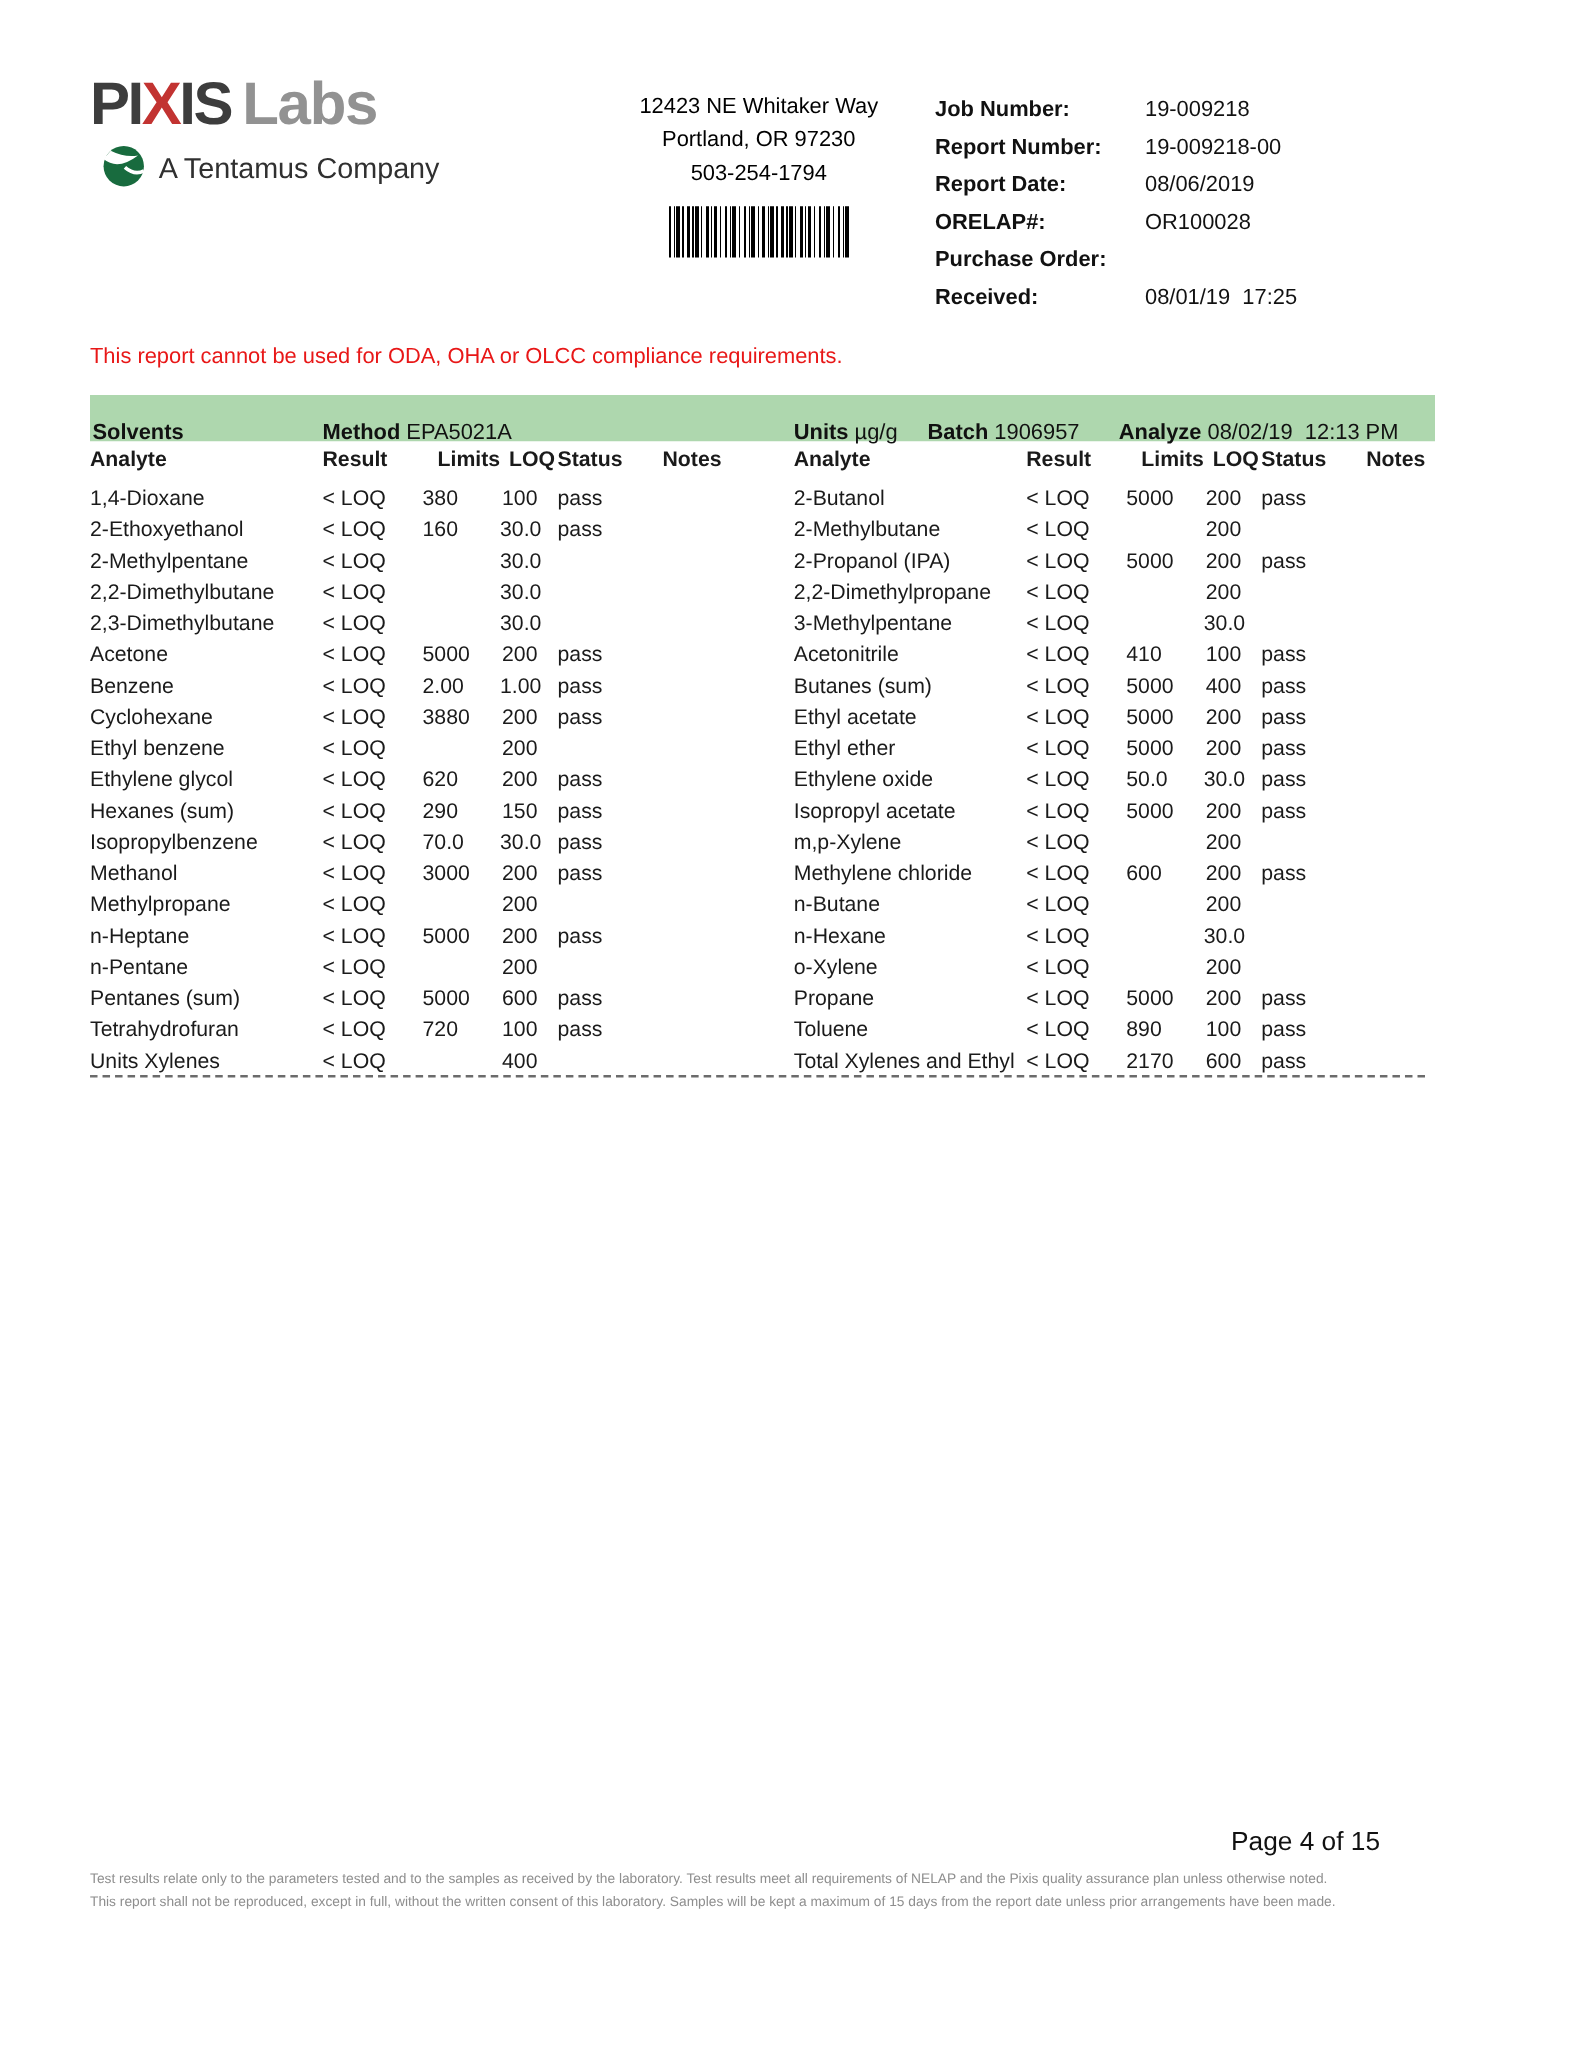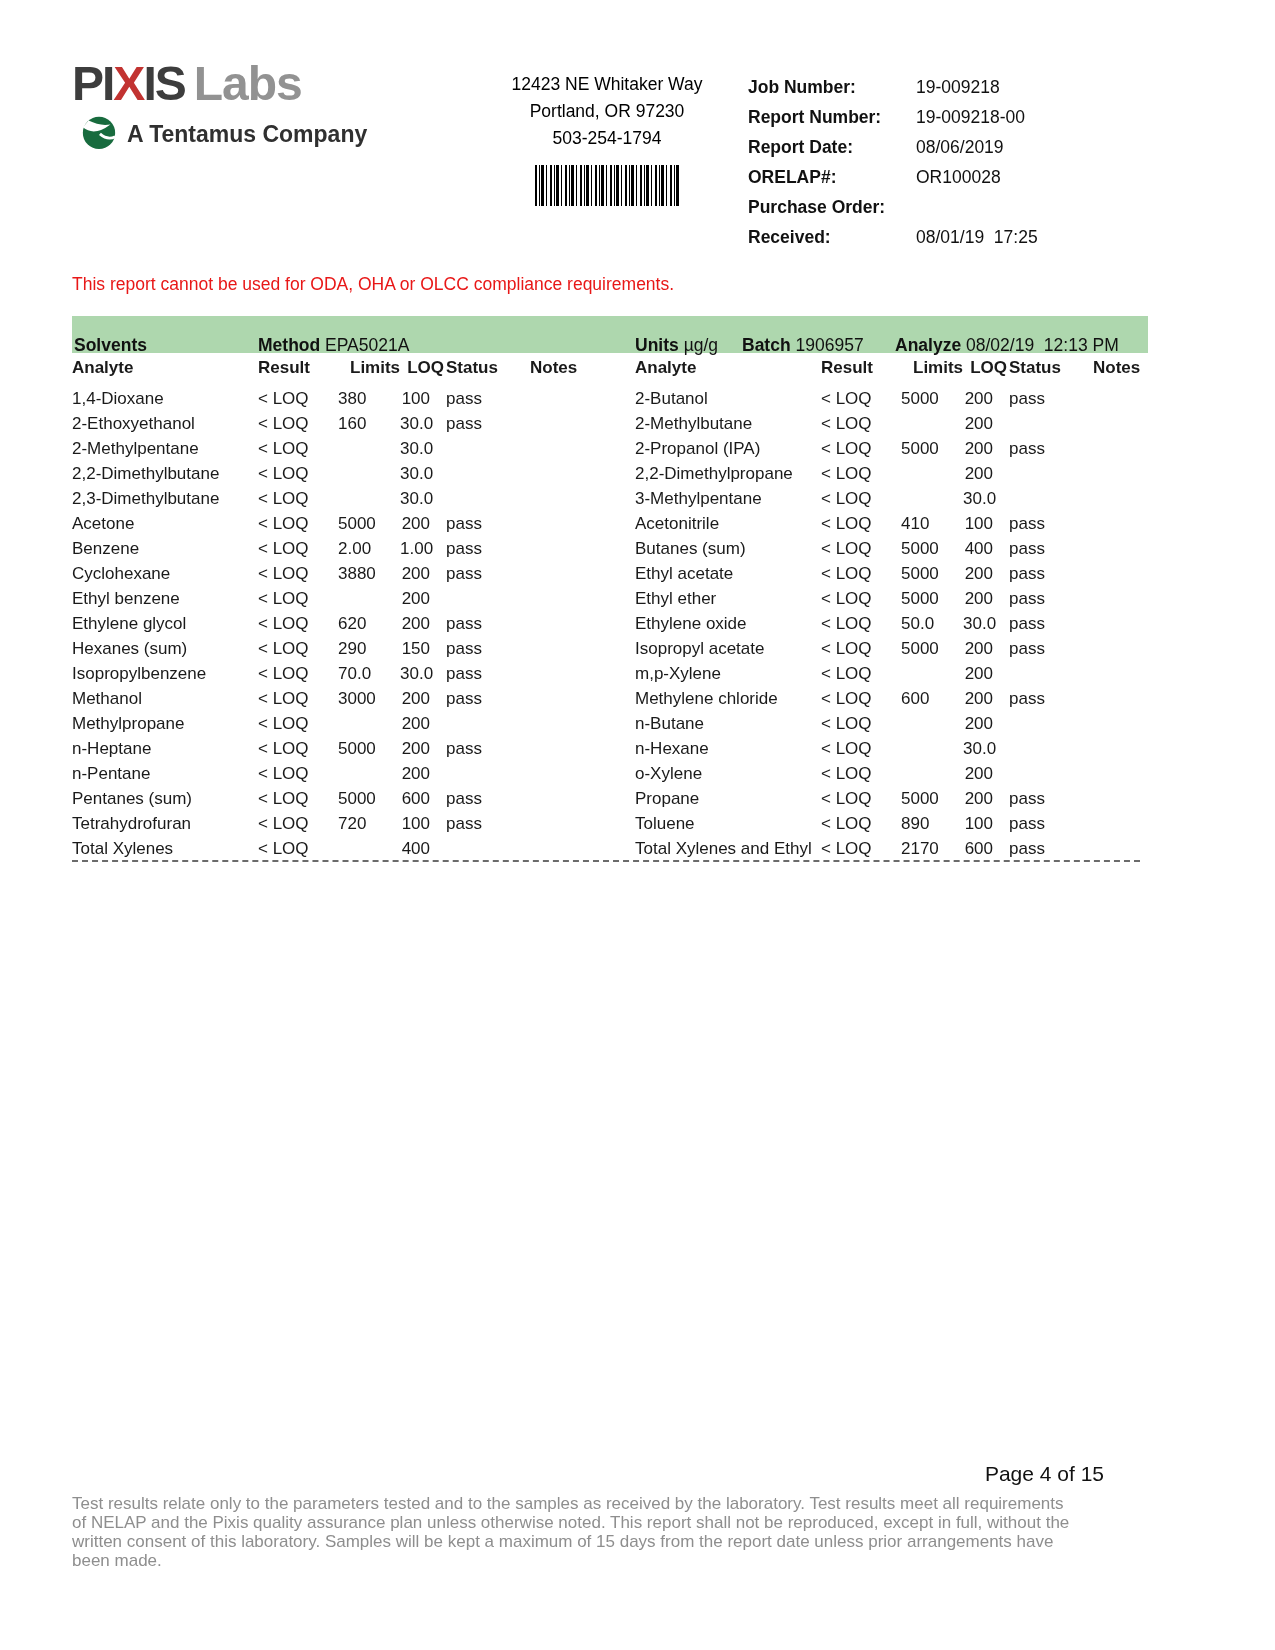--- a/index.html
+++ b/index.html
@@ -13,7 +13,7 @@
   .logo-x{color:#c23331;}
   .logo-labs{color:#929292;margin-left:9px;letter-spacing:-1px;}
   .logo-tagline{display:flex;align-items:center;gap:9px;margin-top:5px;margin-left:8px;}
-  .tagline-text{font-size:23px;font-weight:bold;color:#303030;}
+  .tagline-text{font-size:23px;font-weight:normal;color:#303030;}
 
   .center-block{position:absolute;left:457px;top:71px;width:300px;text-align:center;
                 font-size:17.5px;line-height:27px;color:#000000;}

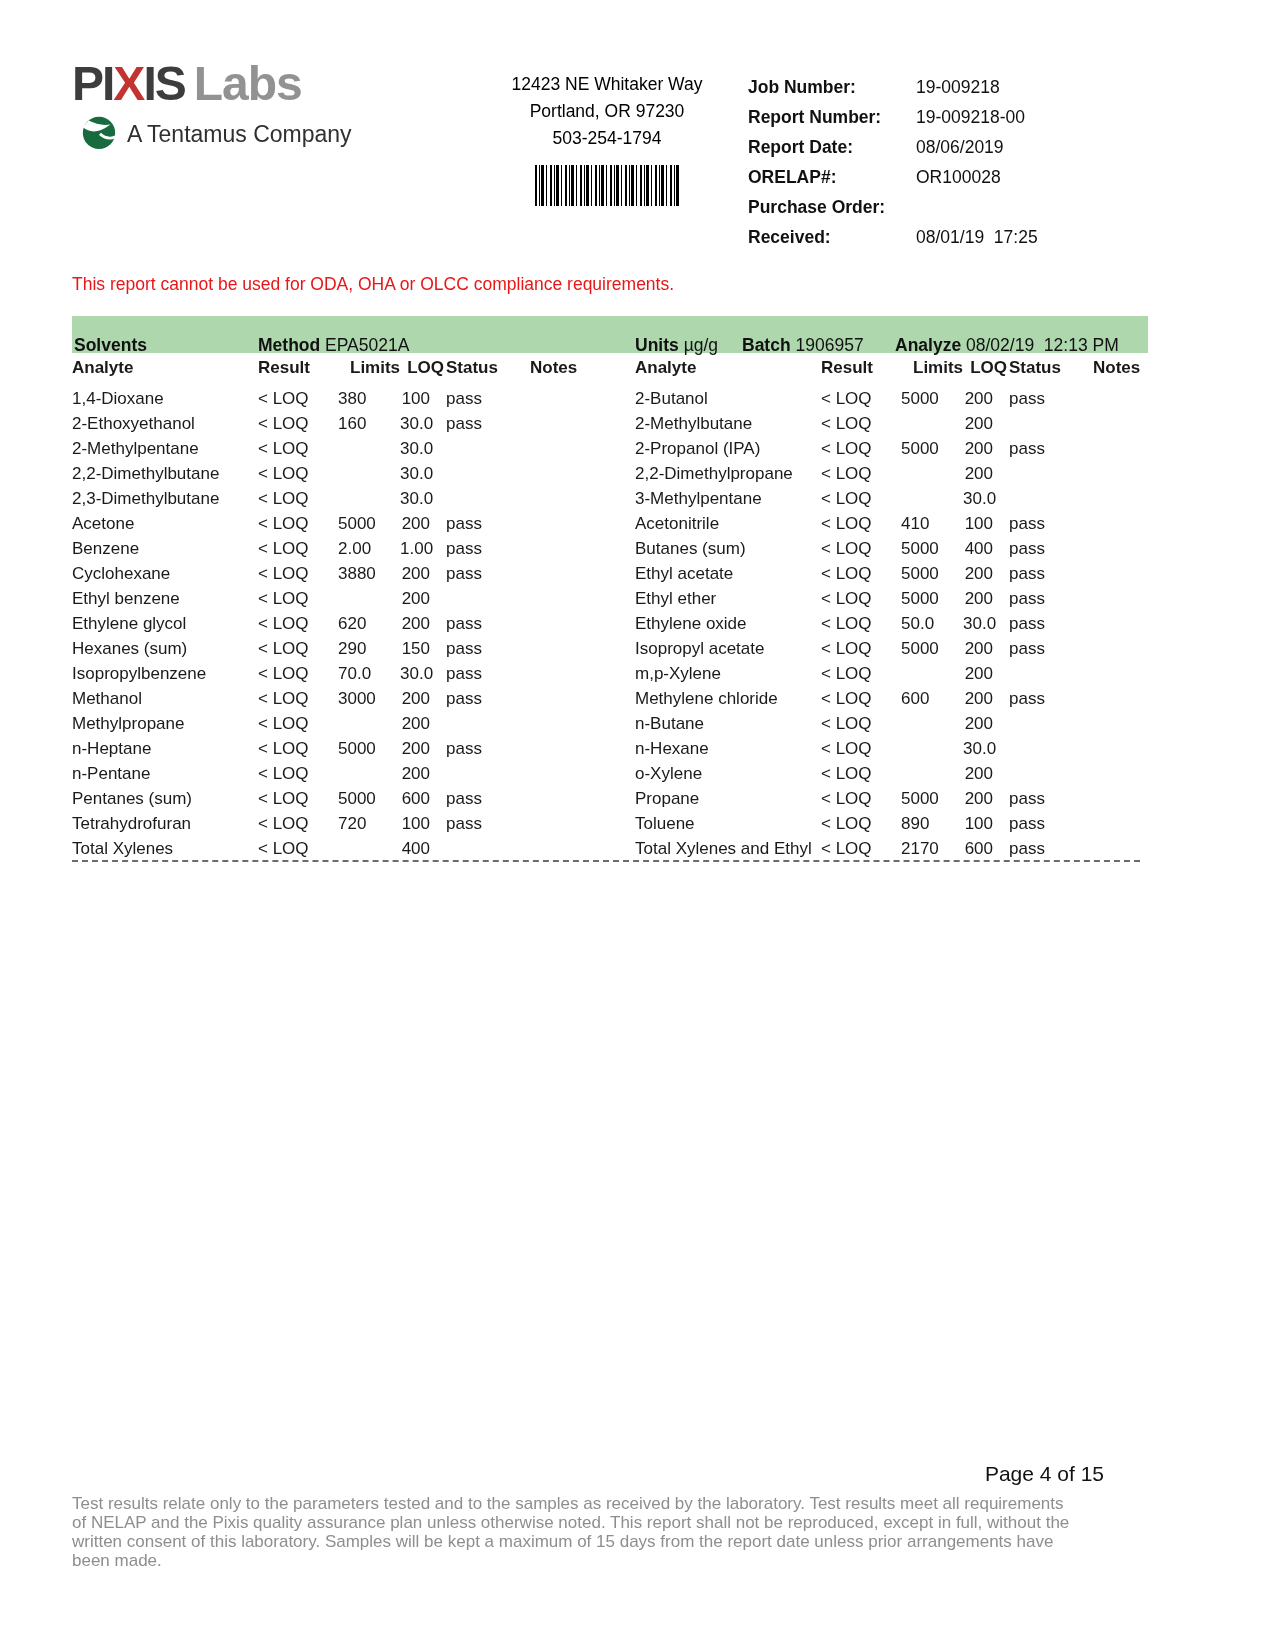--- a/index.html
+++ b/index.html
@@ -272,7 +272,7 @@
             <span class="cell c5"></span>
           </div>
           <div class="trow">
-            <span class="cell c0">Total Xylenes</span>
+            <span class="cell c0">Units Xylenes</span>
             <span class="cell c1">&lt; LOQ</span>
             <span class="cell c2"></span>
             <span class="cell c3">400</span>

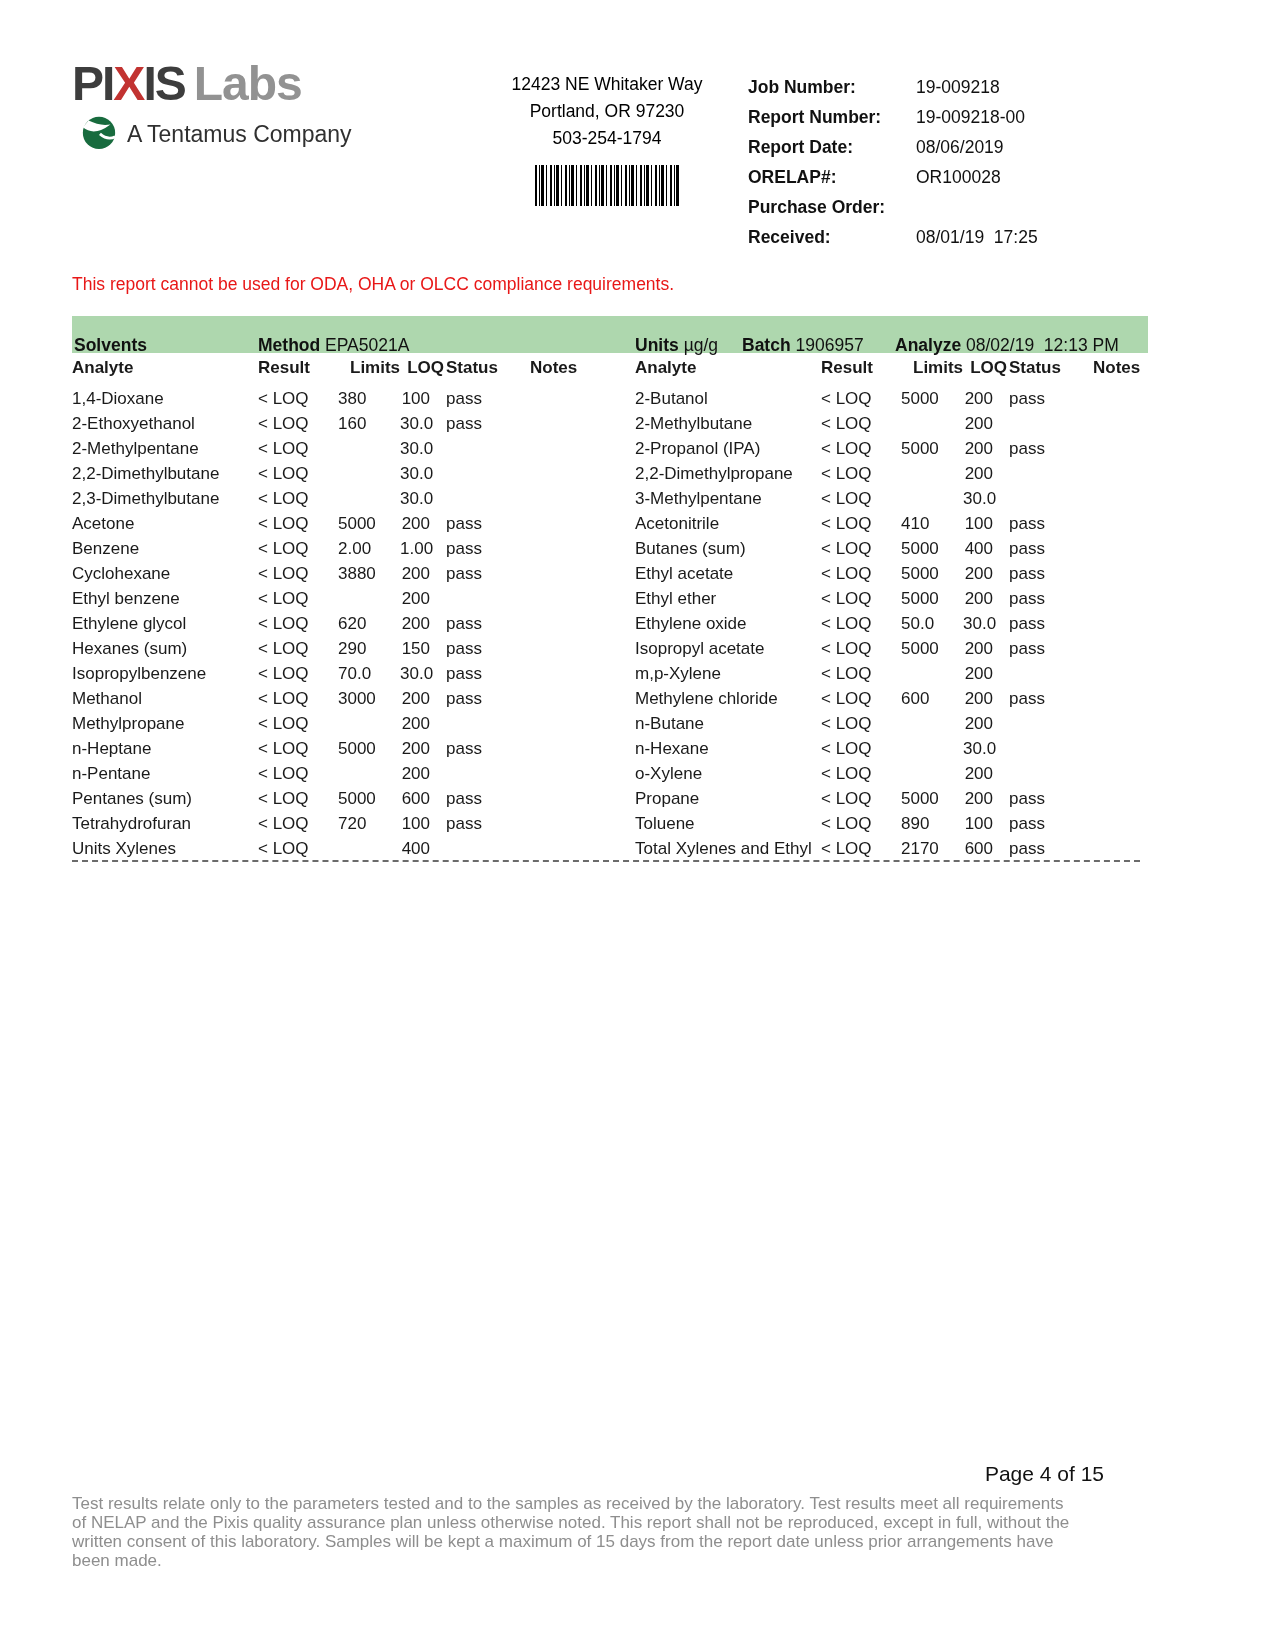--- a/index.html
+++ b/index.html
@@ -52,7 +52,7 @@
 
   
   .page-num{position:absolute;left:72px;top:1462px;width:1032px;text-align:right;font-size:21px;color:#111;}
-  .disclaimer{position:absolute;left:72px;top:1494px;width:1010px;font-size:17px;line-height:19px;color:#8e8e8e;}
+  .disclaimer{position:absolute;left:72px;top:1494px;width:1010px;font-size:11px;line-height:19px;color:#8e8e8e;}
   .accordance{position:absolute;left:72px;top:1556px;width:1010px;font-size:13.5px;color:#8e8e8e;white-space:pre;}
 </style>
 </head>

